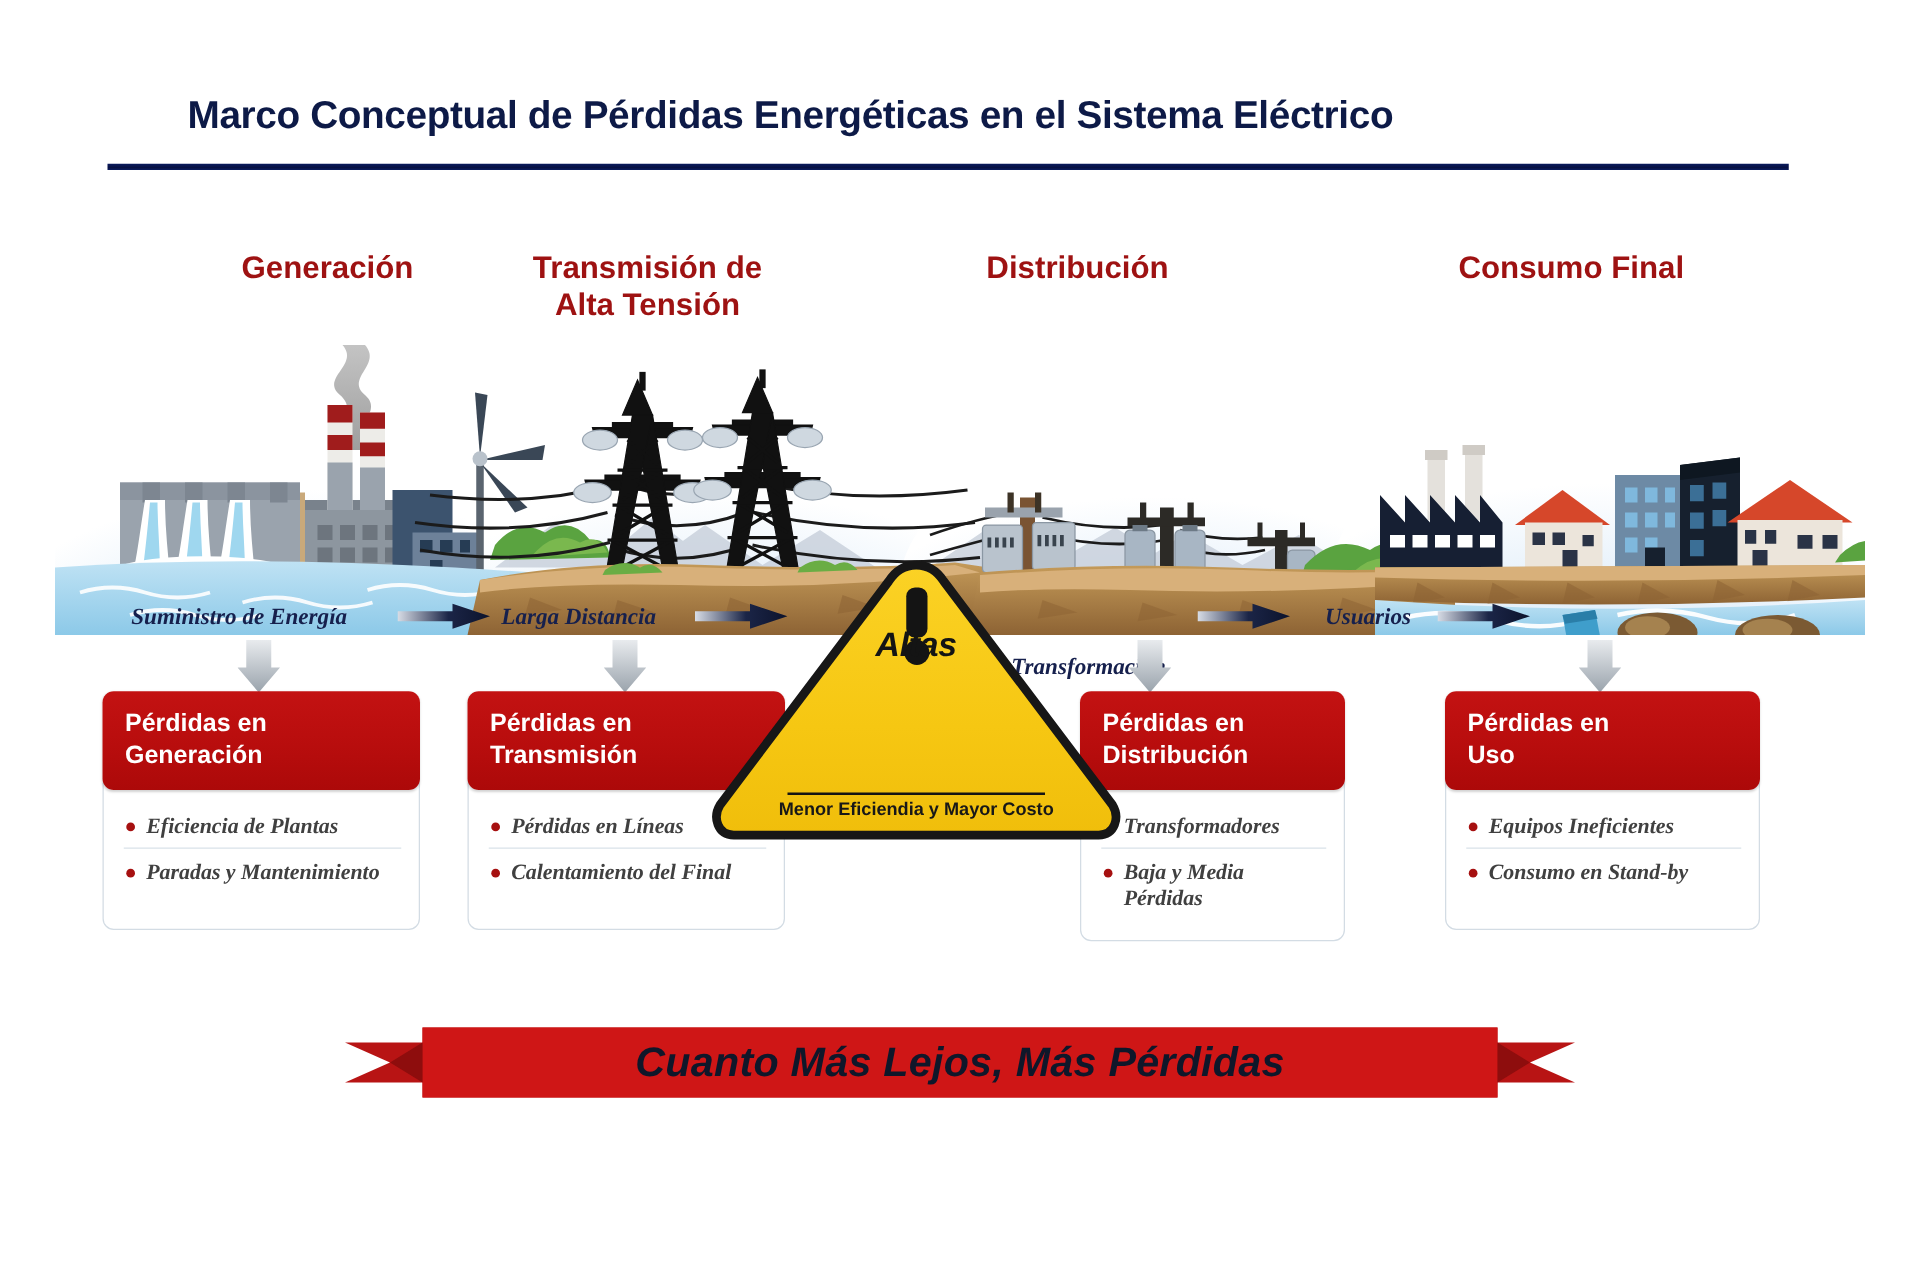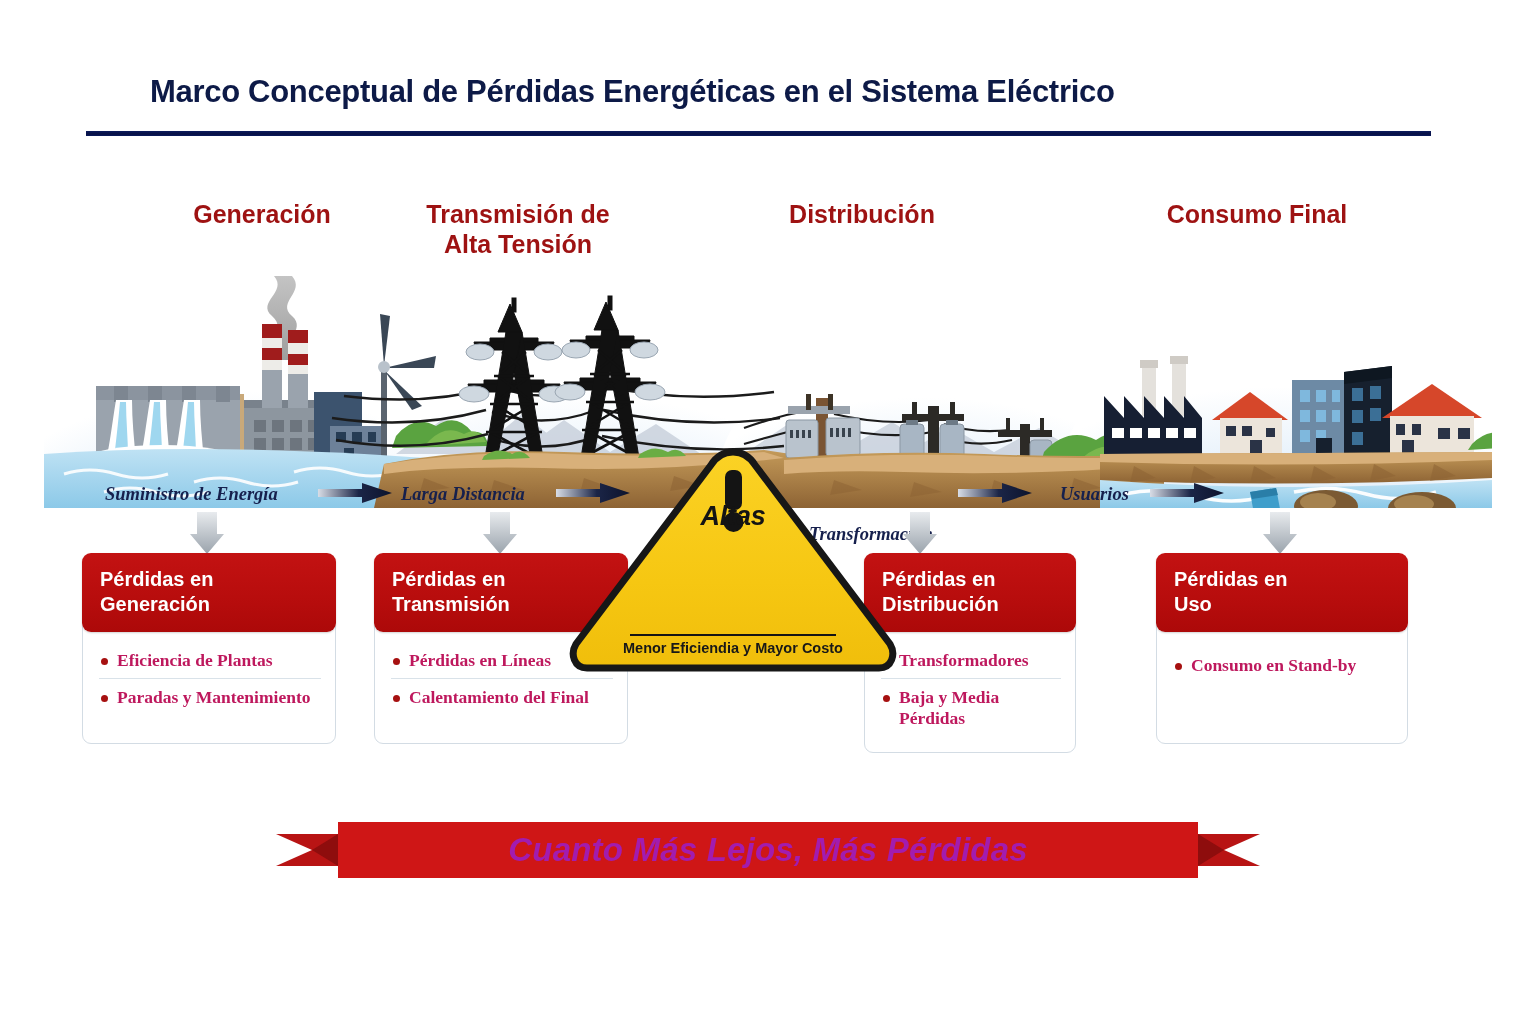--- a/index.html
+++ b/index.html
@@ -95,9 +95,10 @@
   }
   .bullet-text {
     font-family: "Liberation Serif", serif;
+    font-style: italic;
     font-weight: bold;
     font-size: 17.5px;
-    color: #be185d;
+    color: #404040;
     line-height: 1.2;
   }
 

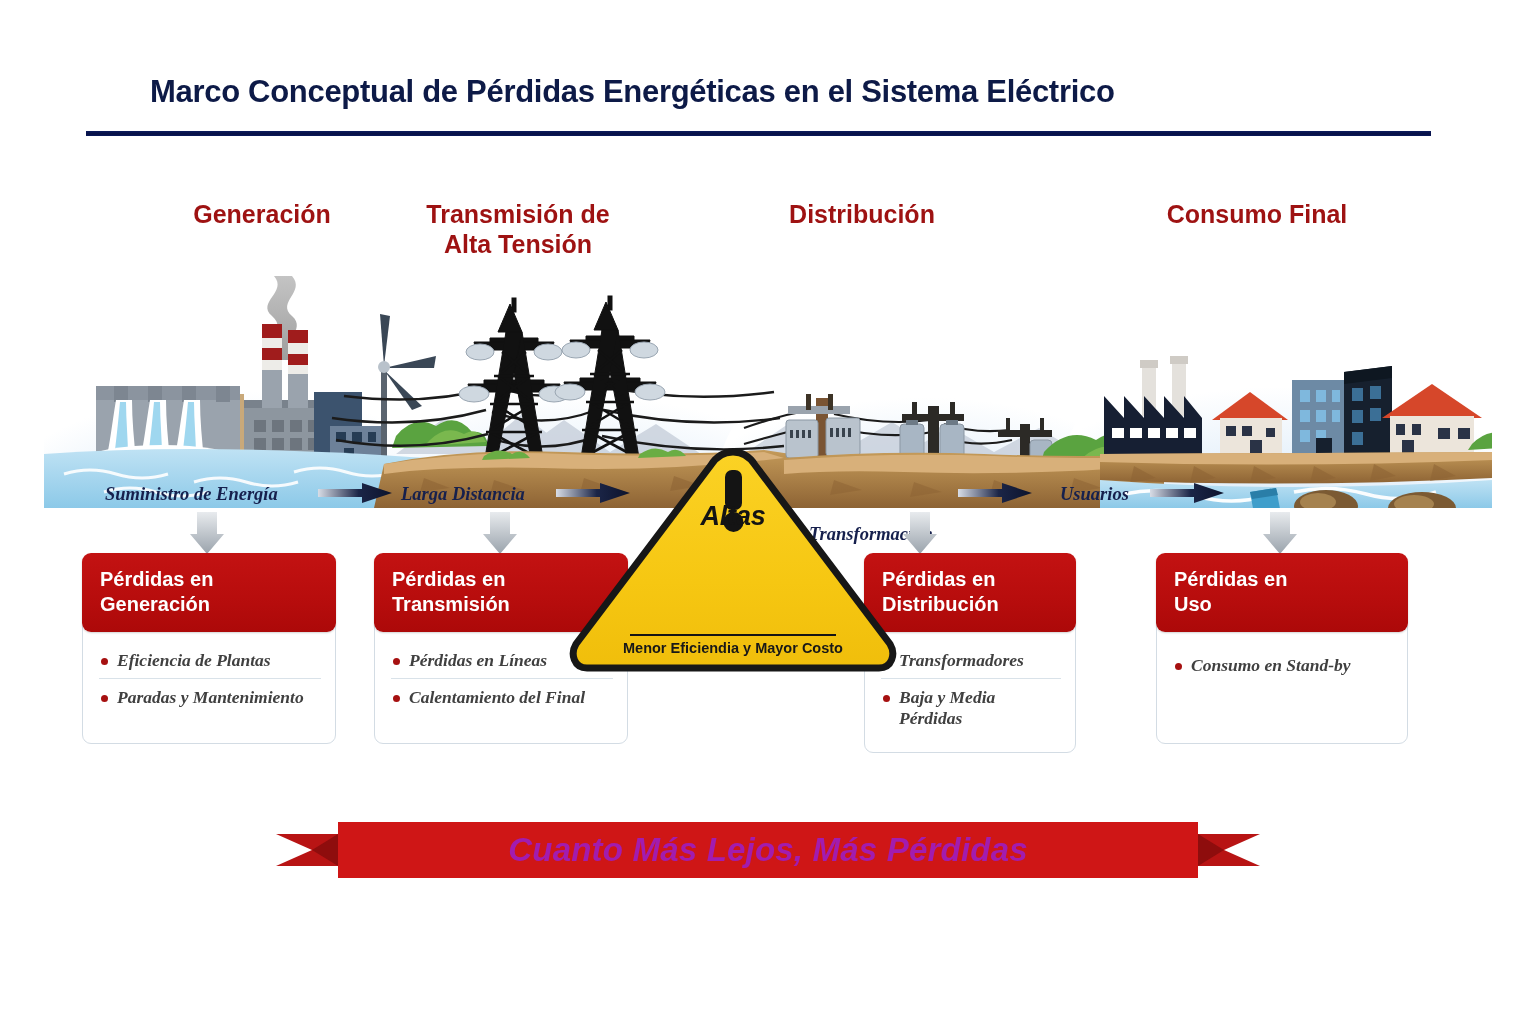--- a/index.html
+++ b/index.html
@@ -663,6 +663,10 @@
     <div class="card-body">
       <div class="bullet-row">
         <span class="dot"></span>
+        <span class="bullet-text">Equipos Ineficientes</span>
+      </div>
+      <div class="bullet-row">
+        <span class="dot"></span>
         <span class="bullet-text">Consumo en Stand-by</span>
       </div>
     </div>

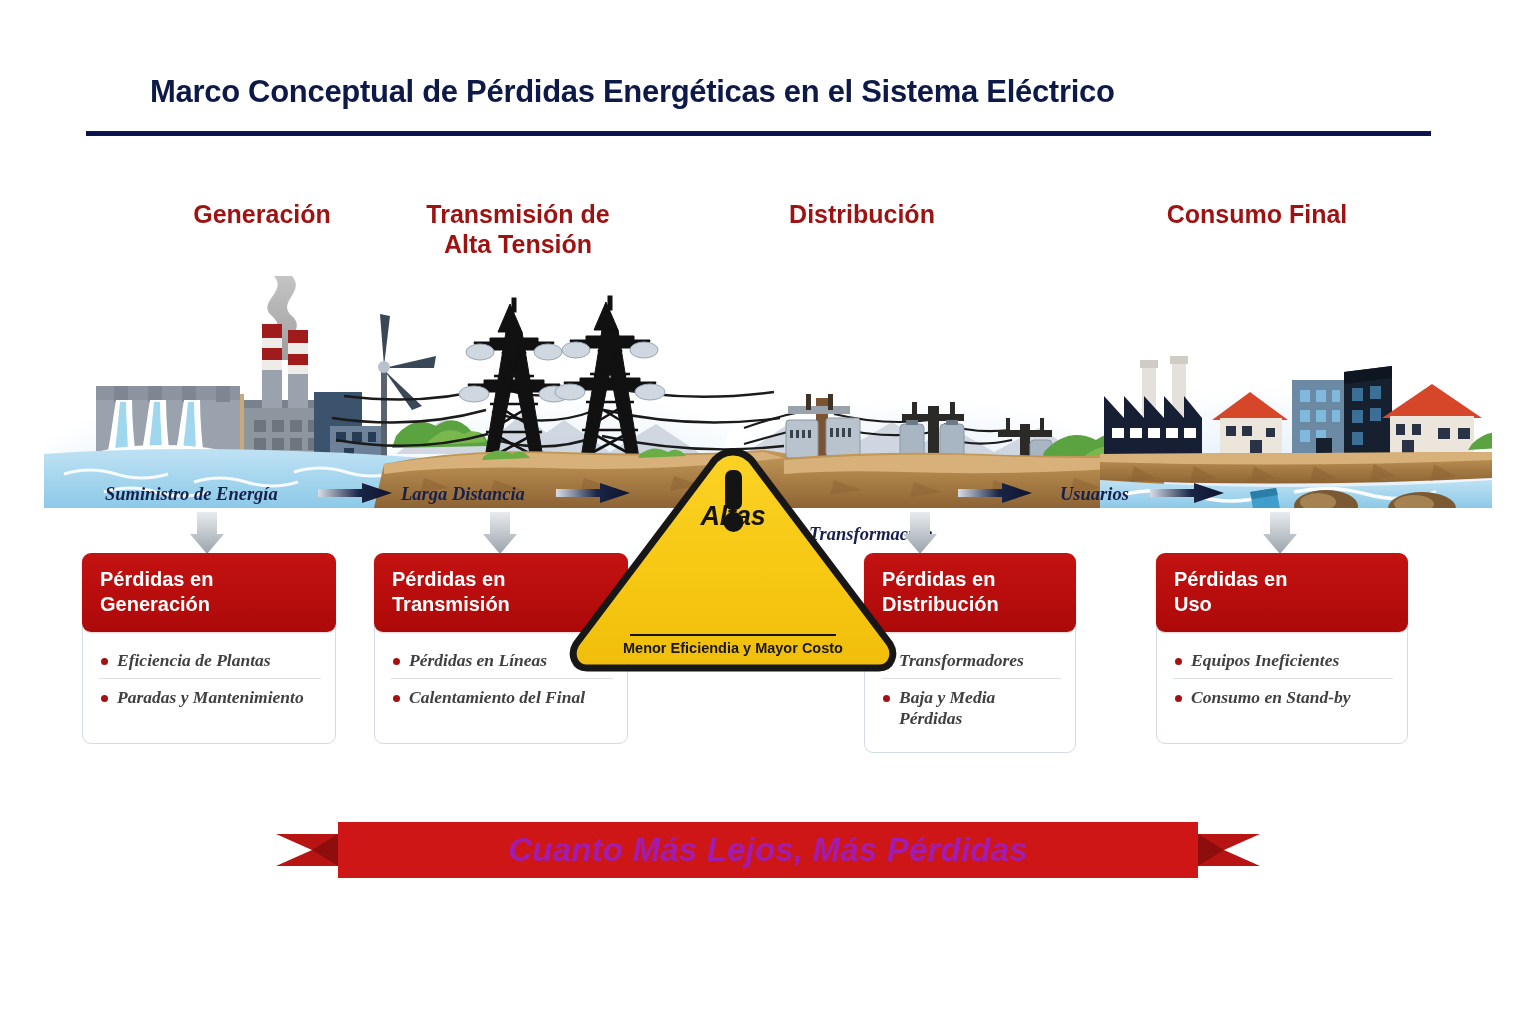--- a/index.html
+++ b/index.html
@@ -130,7 +130,7 @@
   #banner-text {
     position: absolute; left: 276px; top: 812px; width: 984px; height: 76px;
     display: flex; align-items: center; justify-content: center;
-    color: #a21caf; font-weight: bold; font-style: italic;
+    color: #0f172a; font-weight: bold; font-style: italic;
     font-size: 33px; letter-spacing: 0.2px;
     z-index: 2;
   }

